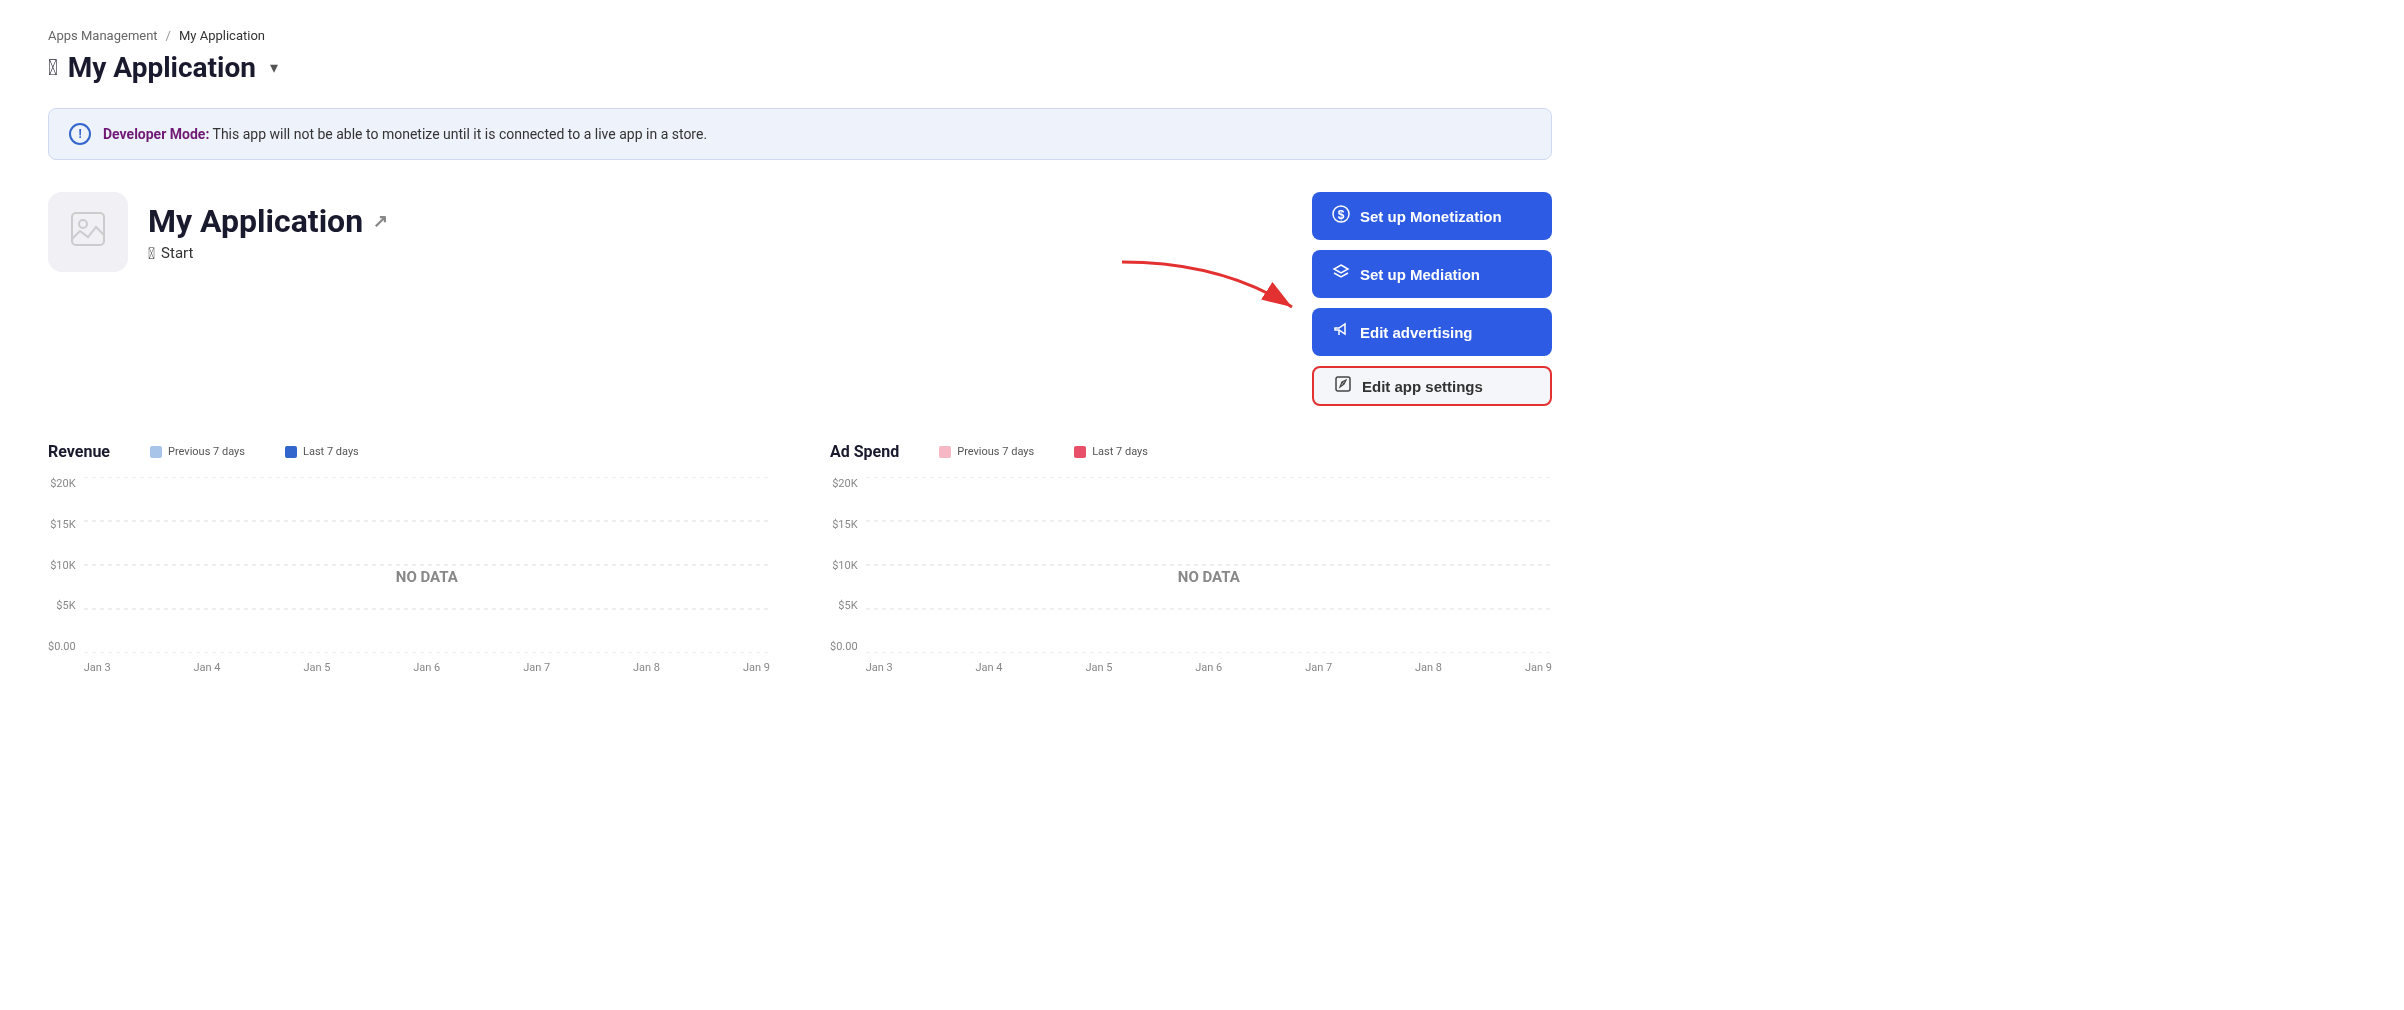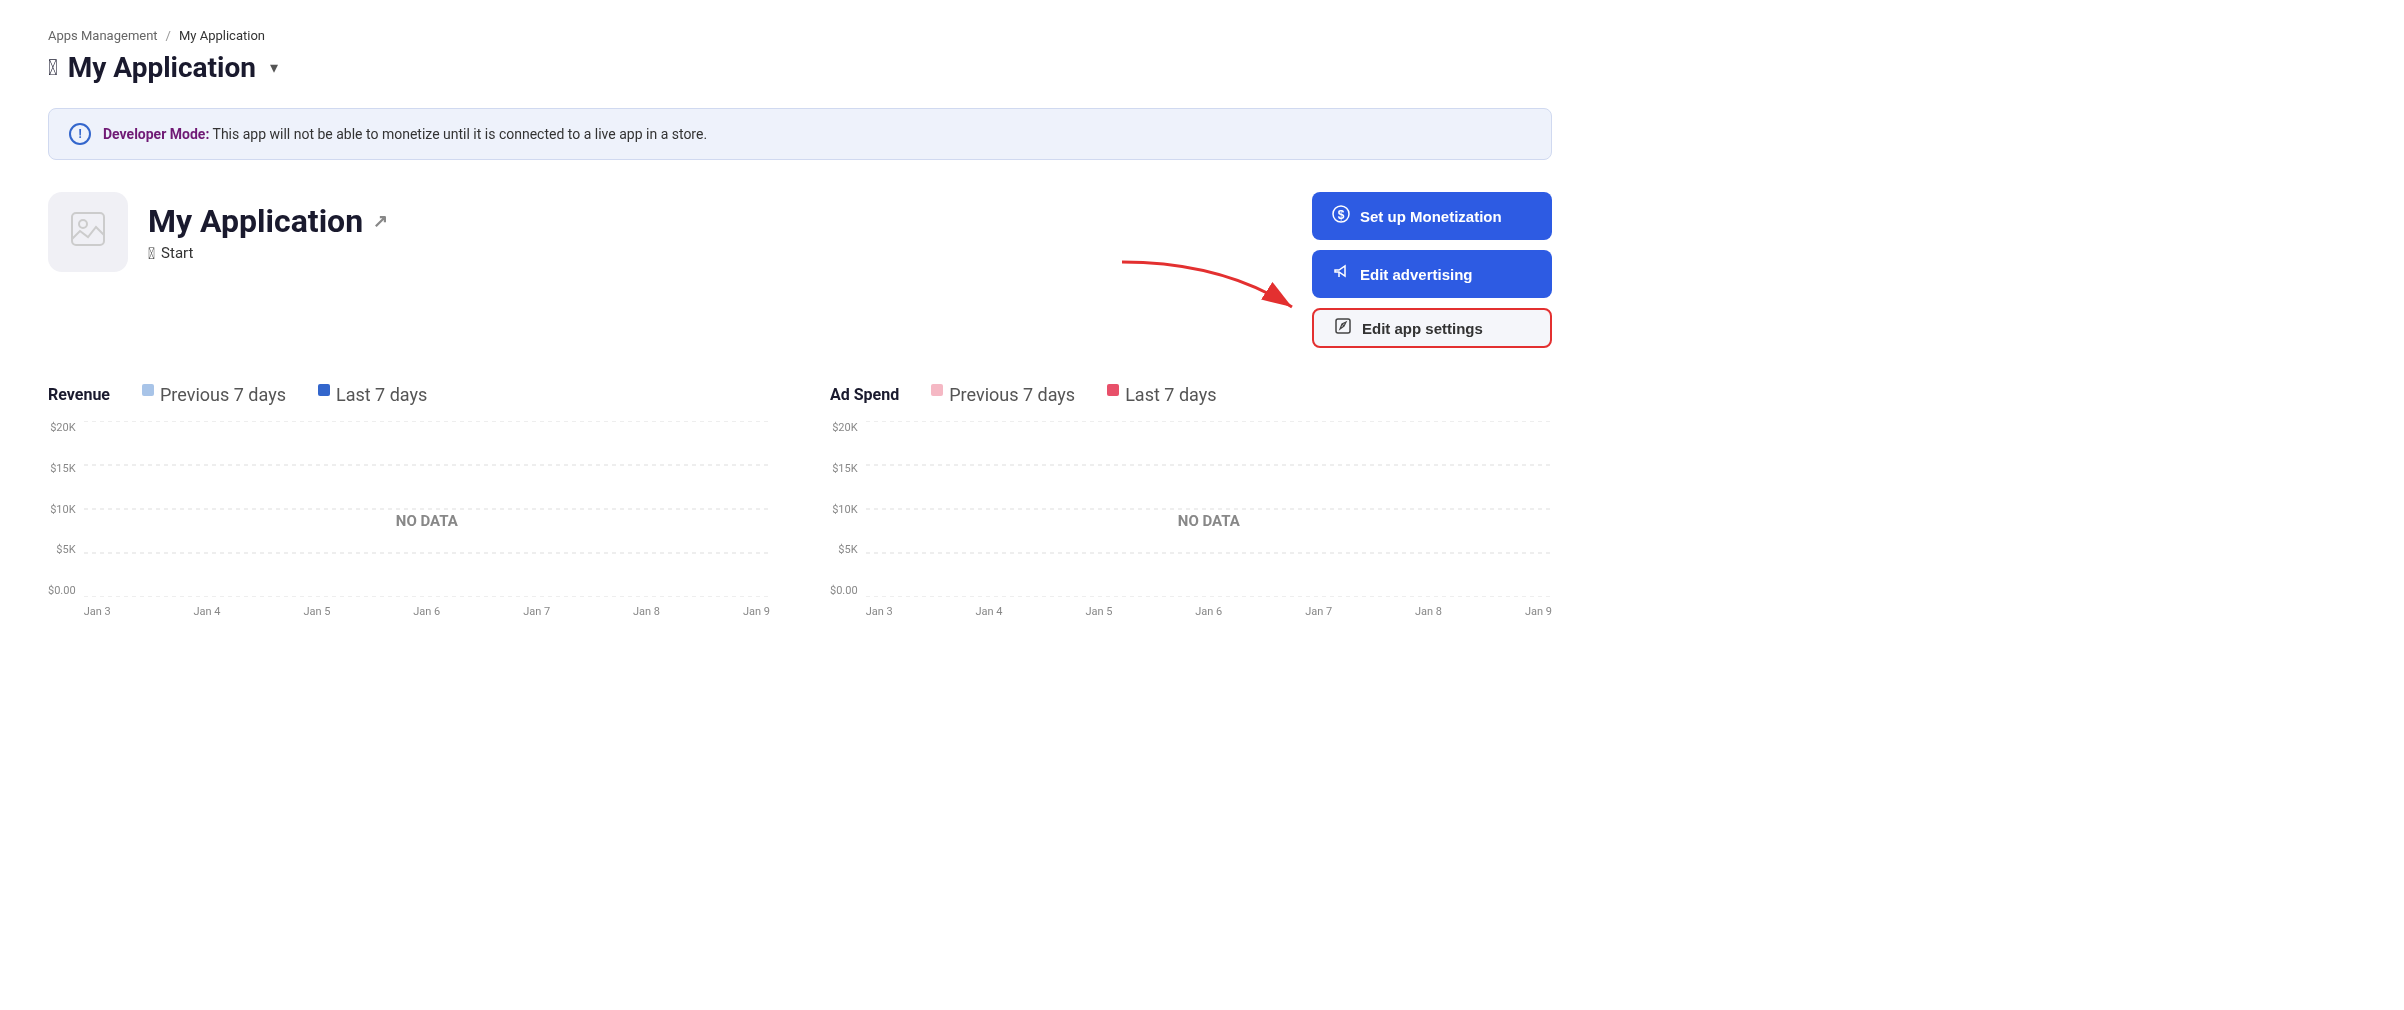--- a/index.html
+++ b/index.html
@@ -301,6 +301,15 @@
           <span>Set up Monetization</span>
         </button>
 
+        <button class="btn-blue">
+          <span class="btn-icon">
+            <svg width="18" height="18" viewBox="0 0 18 18" fill="none">
+              <path d="M9 2L16 6L9 10L2 6L9 2Z" stroke="white" stroke-width="1.5" fill="none"></path>
+              <path d="M2 10L9 14L16 10" stroke="white" stroke-width="1.5"></path>
+            </svg>
+          </span>
+          <span>Set up Mediation</span>
+        </button>
 
         <button class="btn-blue">
           <span class="btn-icon">

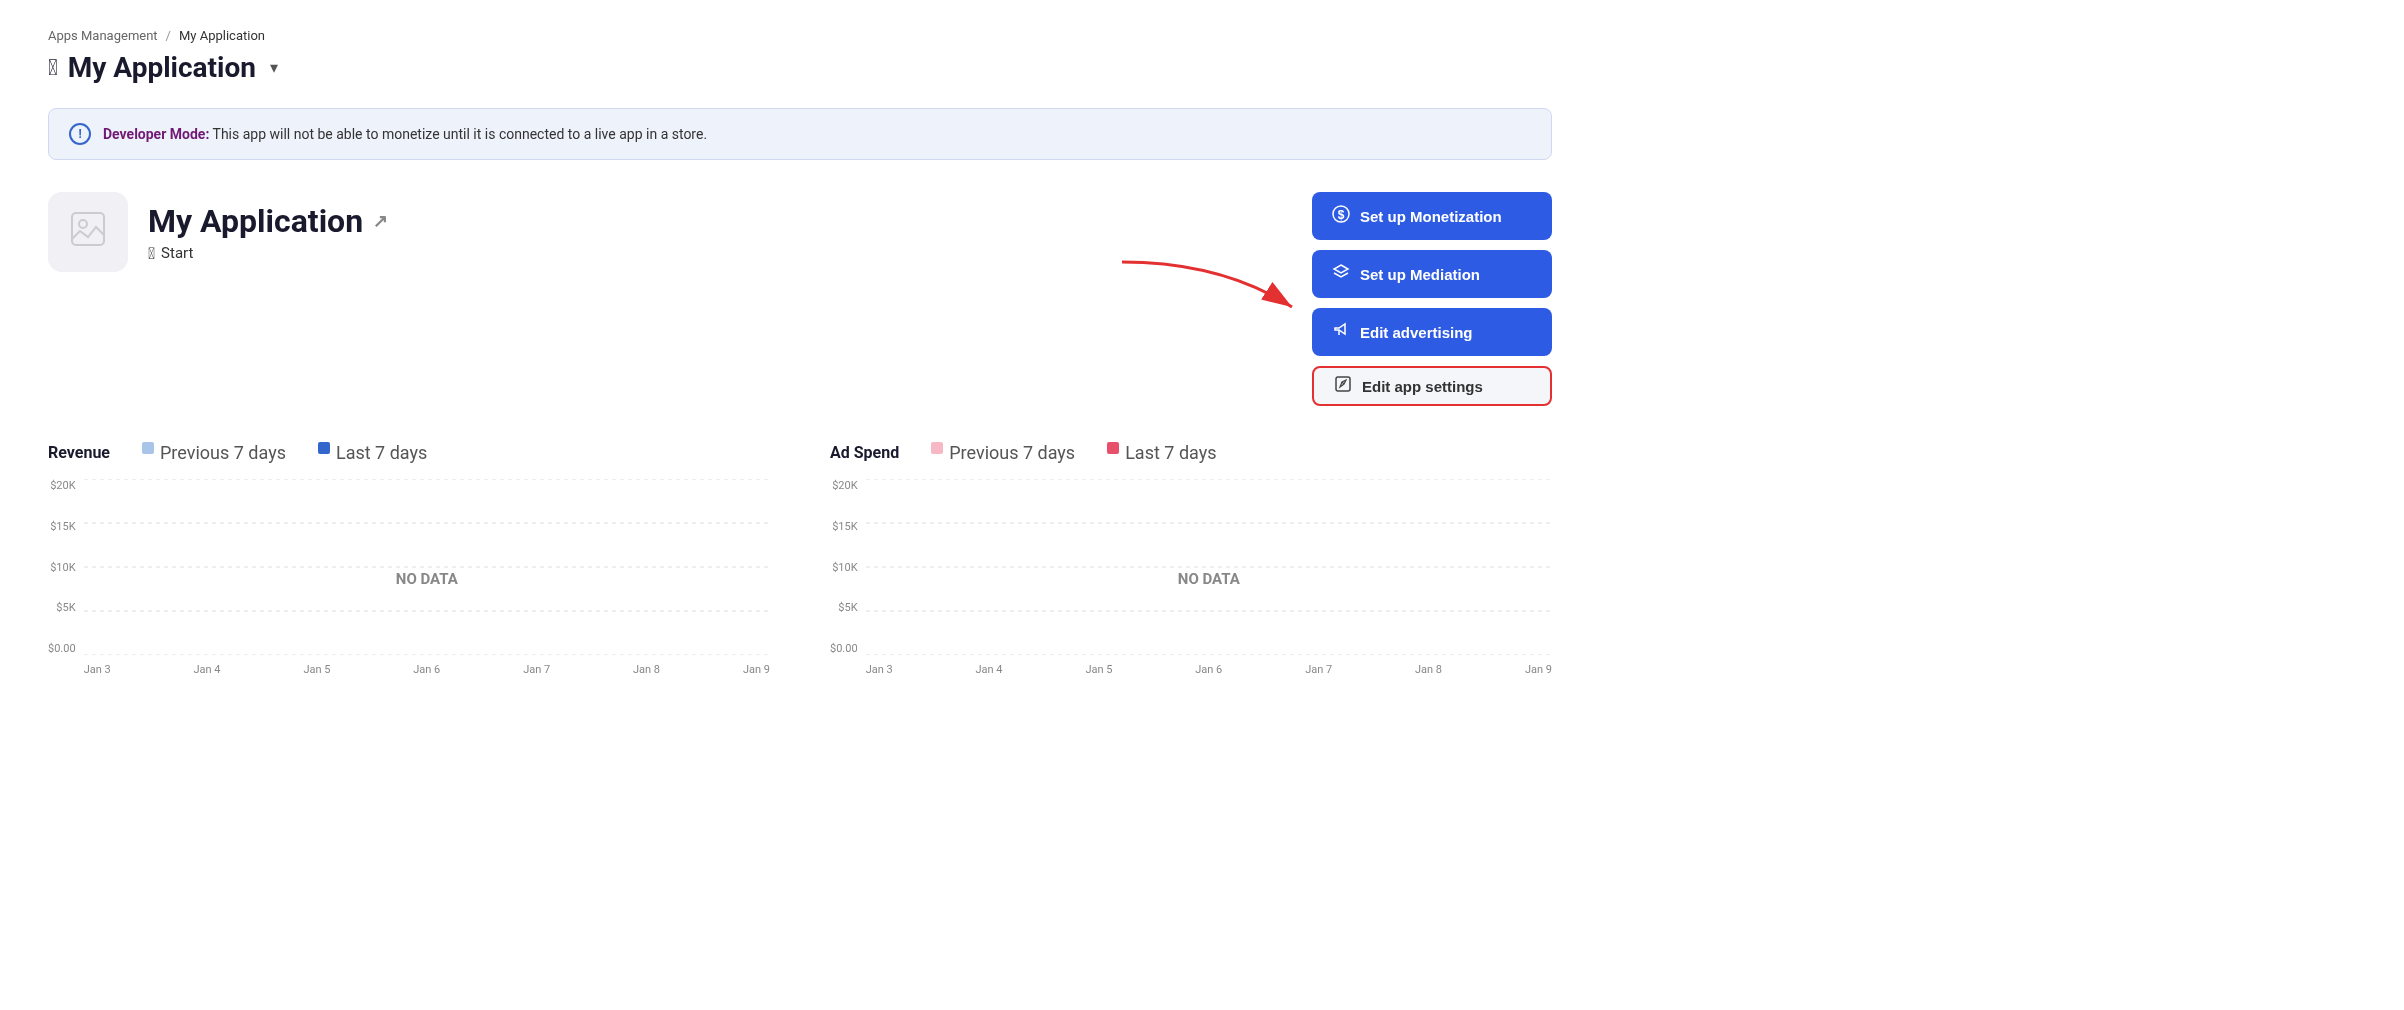--- a/index.html
+++ b/index.html
@@ -192,7 +192,7 @@
     .chart-header {
       display: flex;
       align-items: center;
-      gap: 32px;
+      gap: 40px;
       margin-bottom: 16px;
     }
     .chart-title {

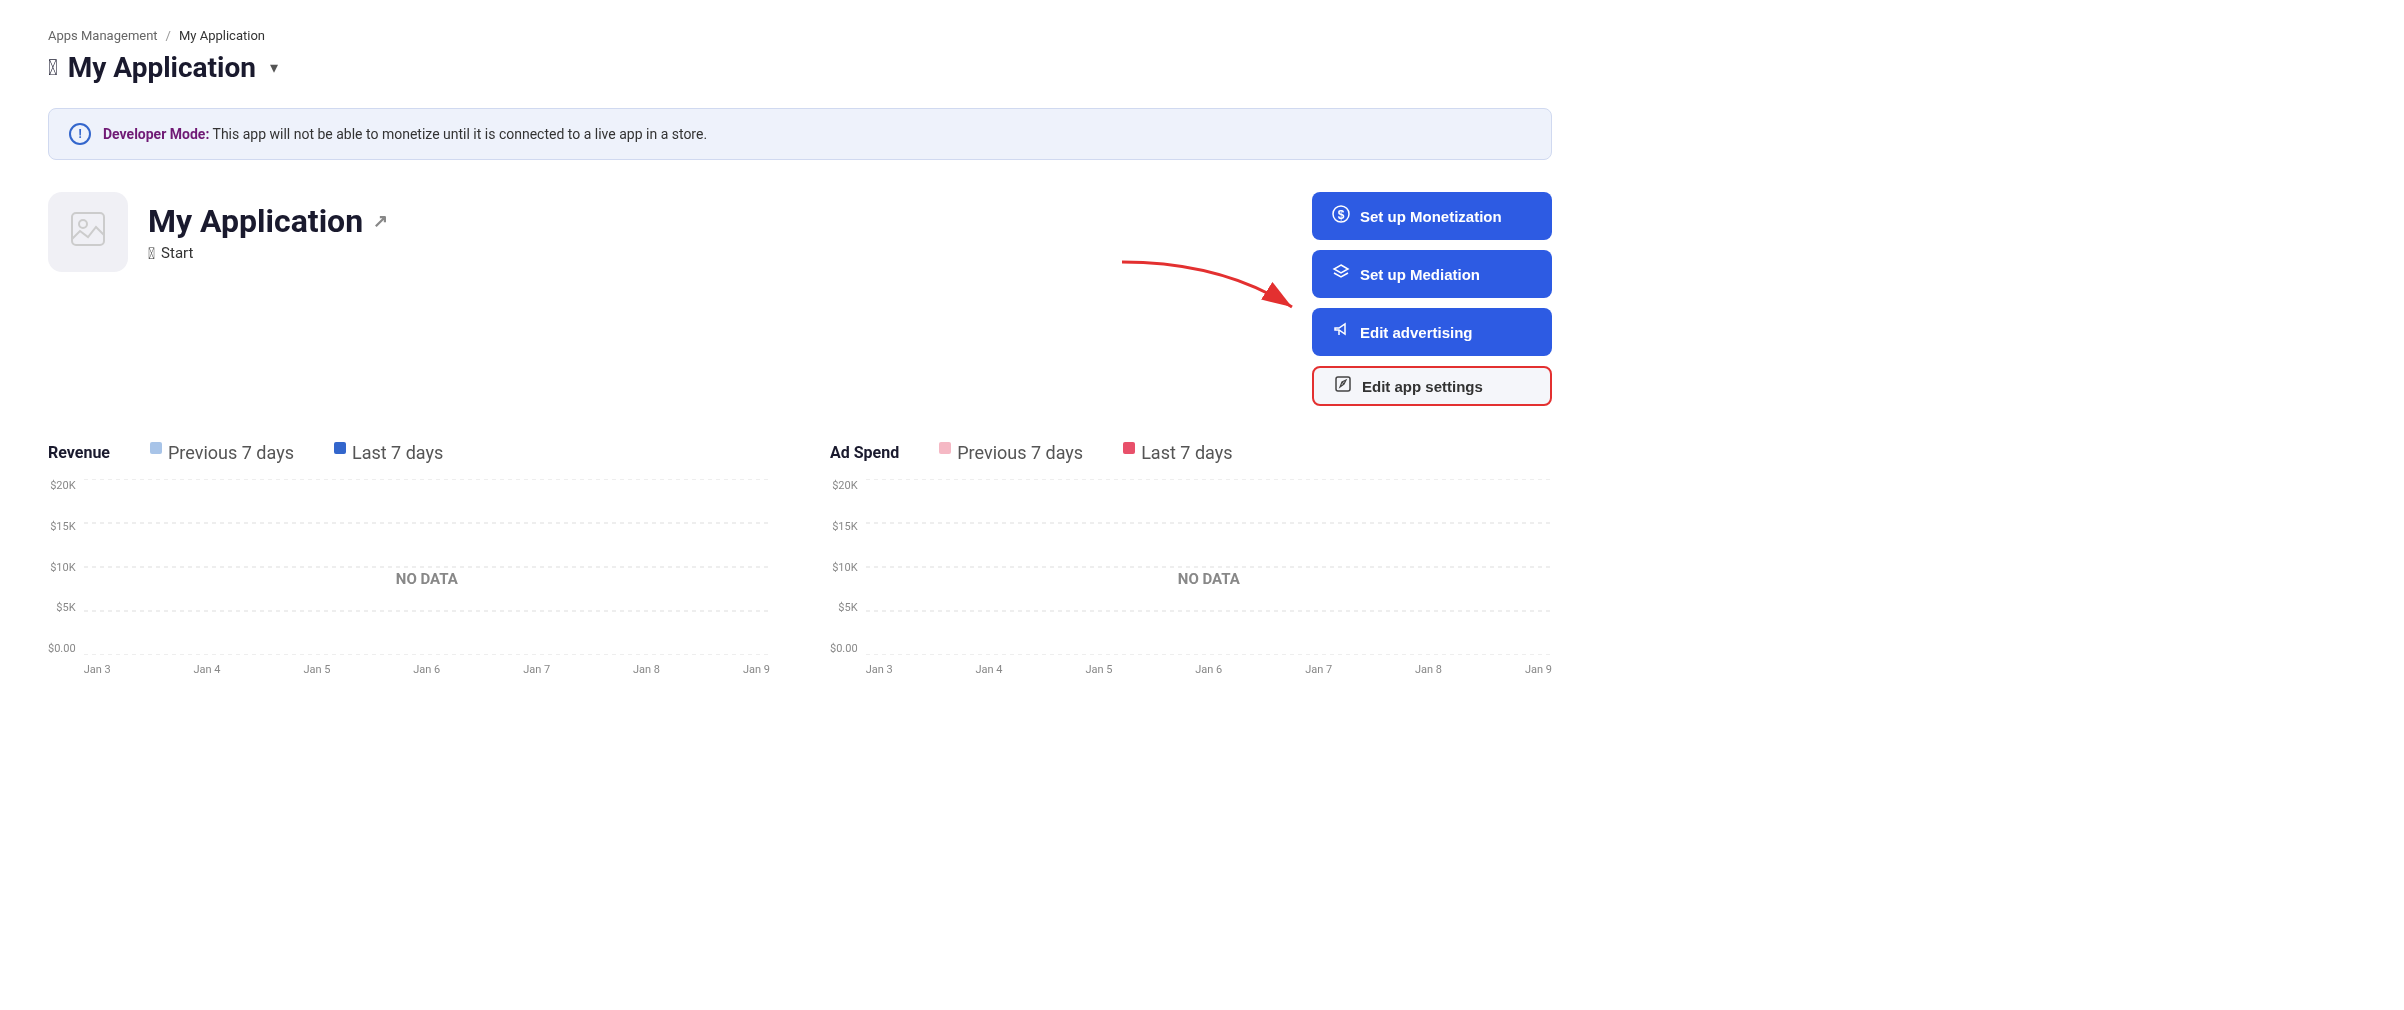--- a/index.html
+++ b/index.html
@@ -202,8 +202,9 @@
     }
     .legend-item {
       display: flex;
+      align-items: center;
       gap: 6px;
-      font-size: 18px;
+      font-size: 11px;
       color: #555;
     }
     .legend-dot {

